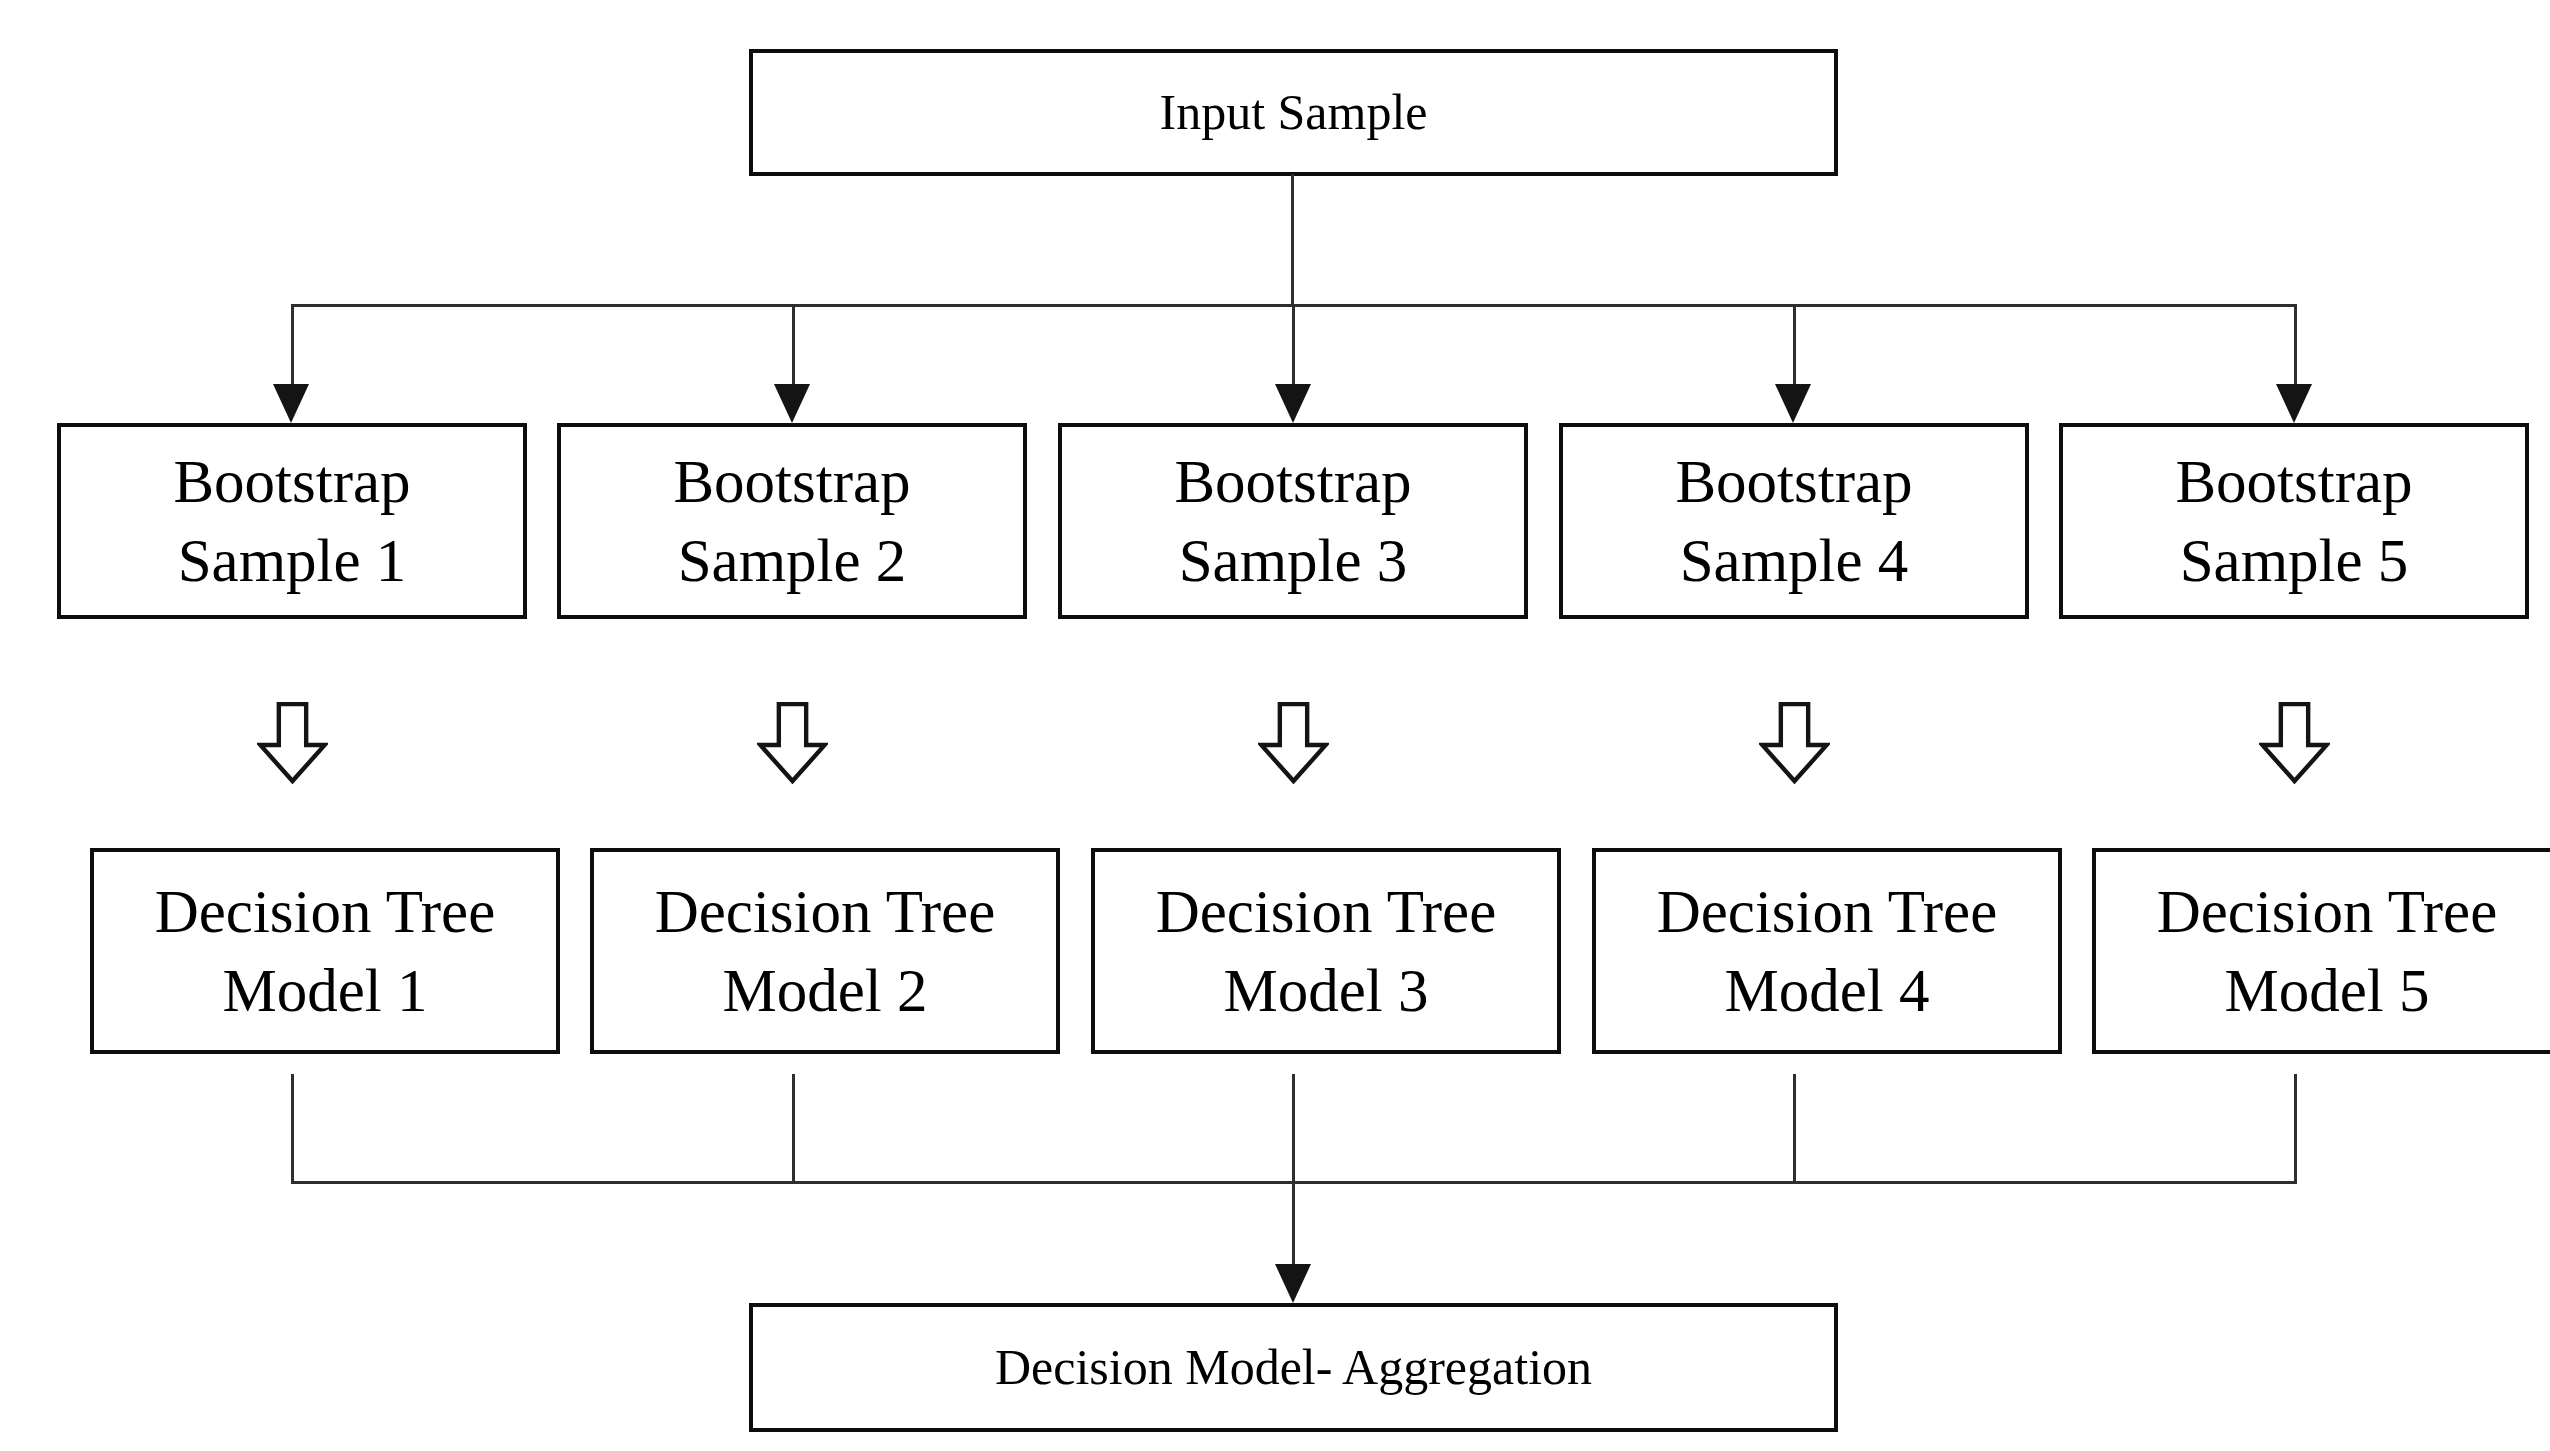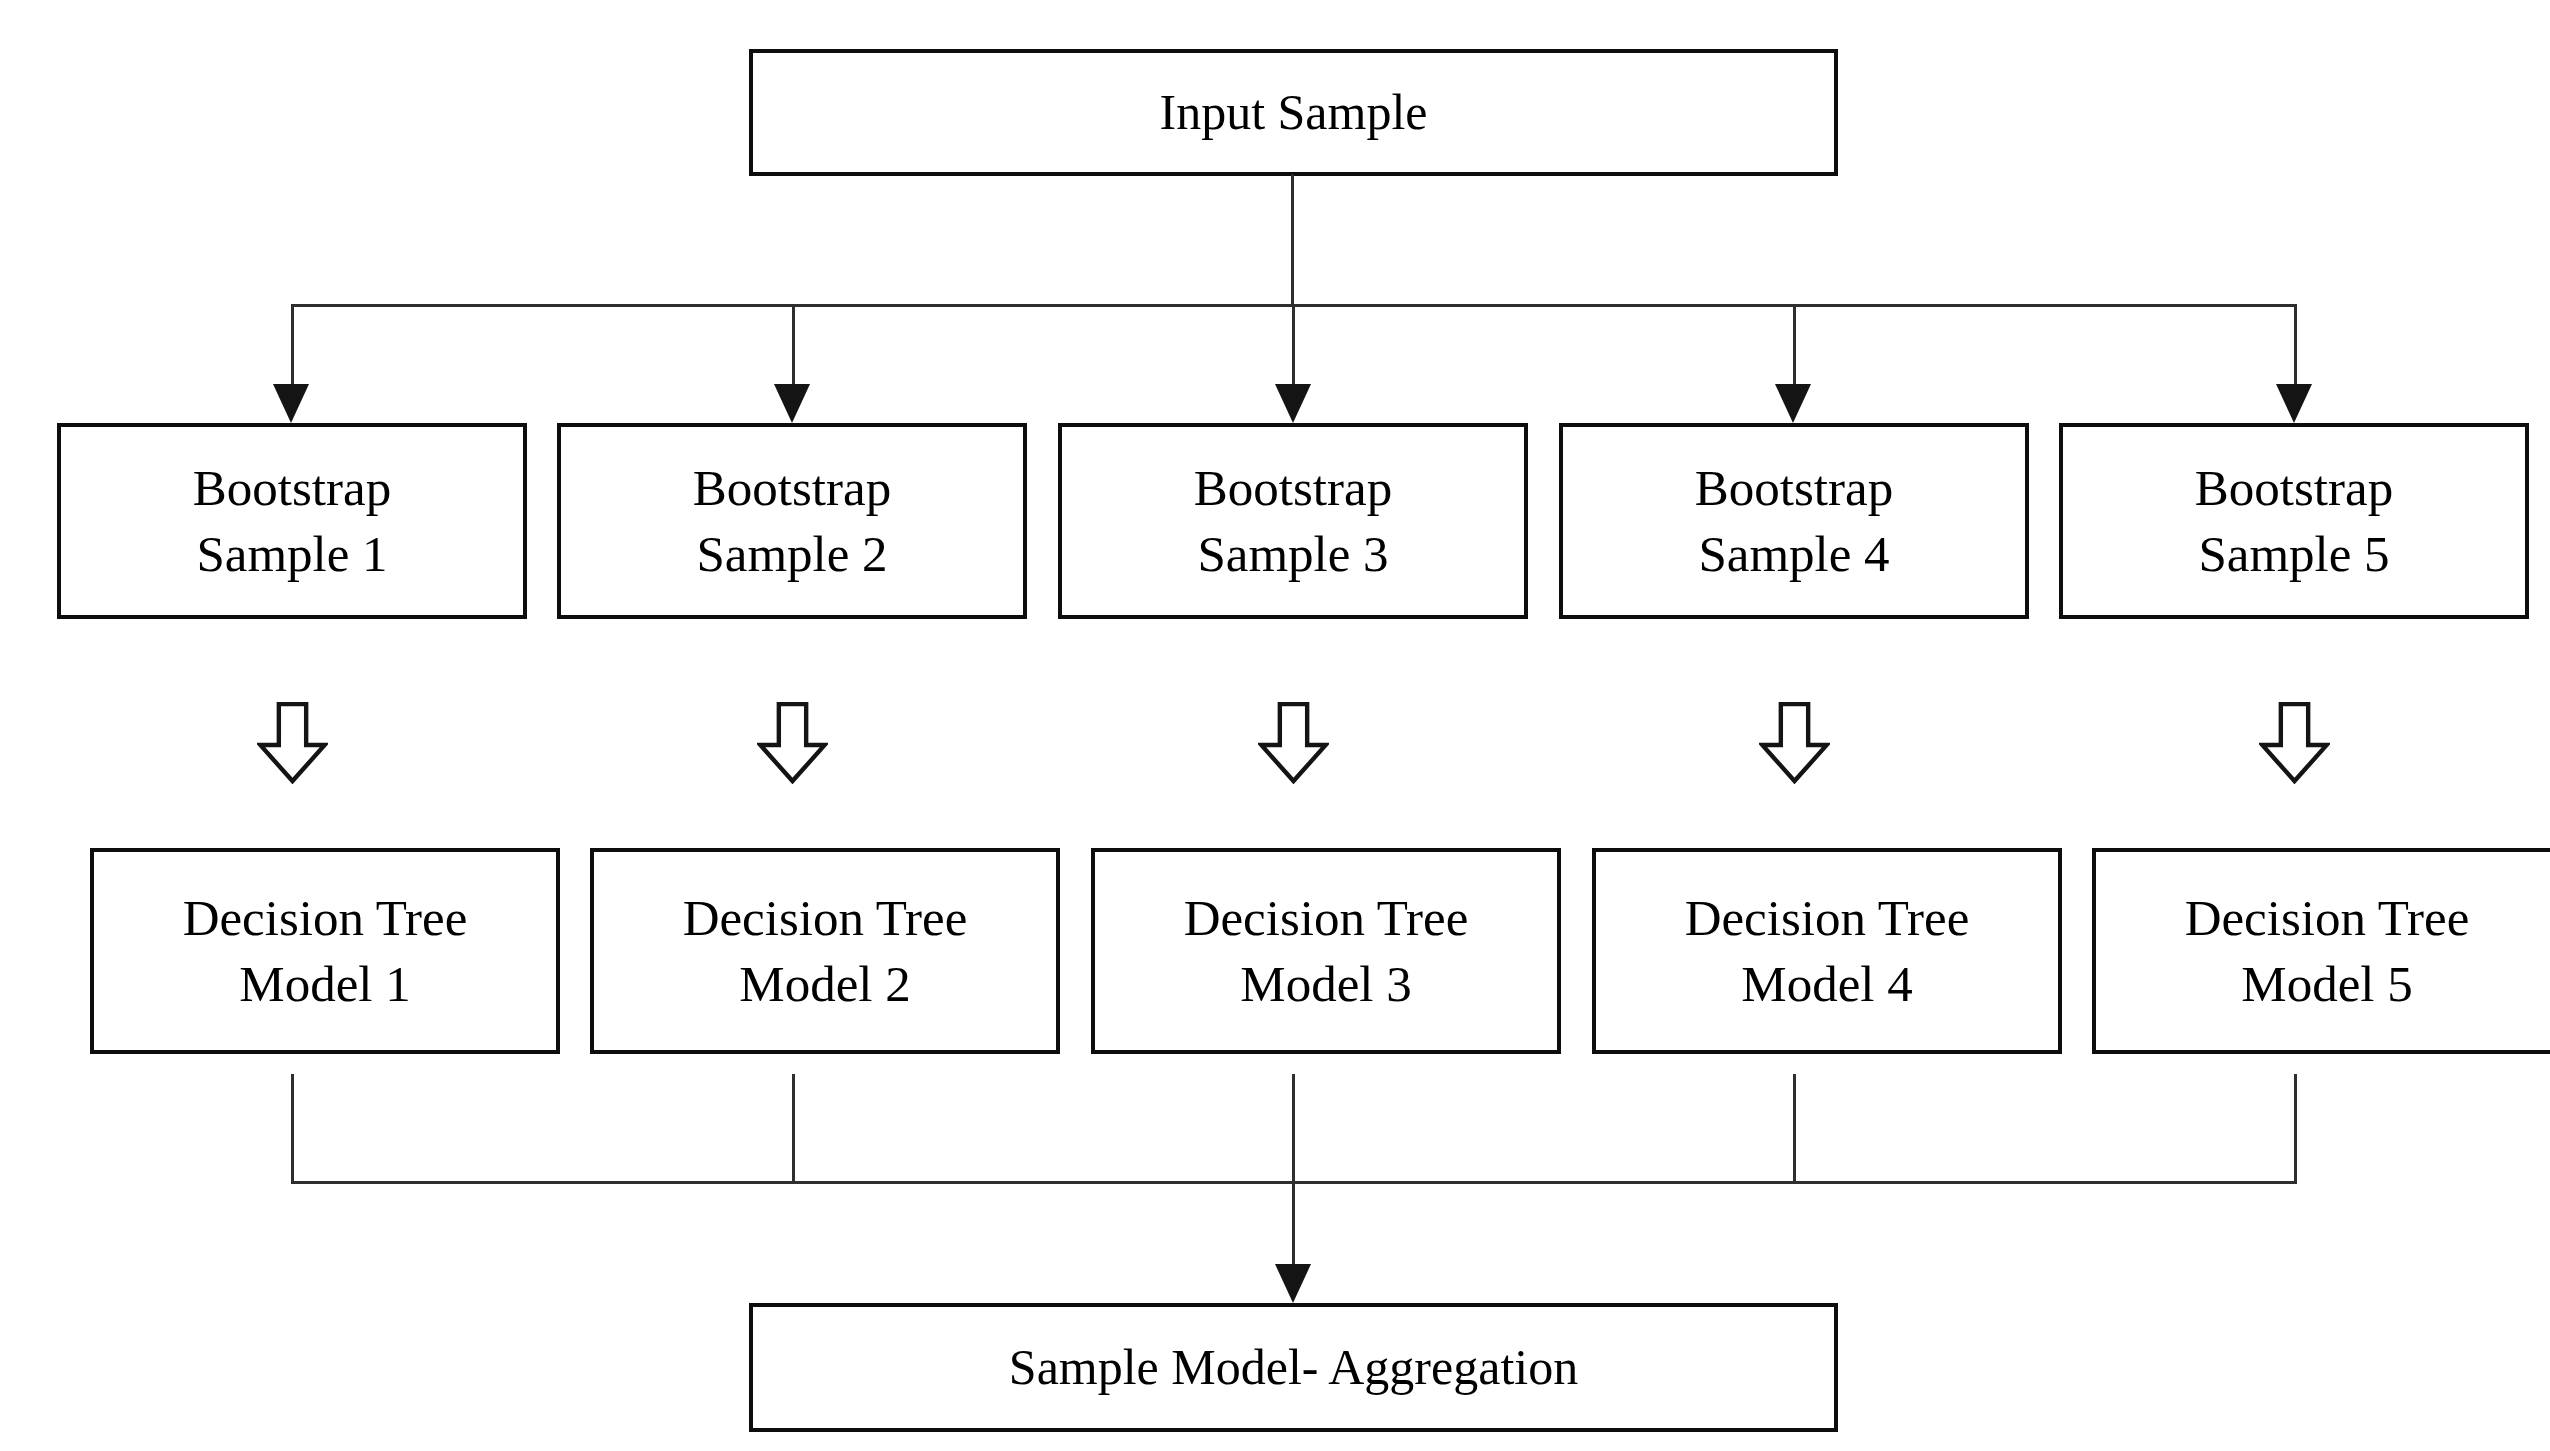--- a/index.html
+++ b/index.html
@@ -37,7 +37,7 @@
   .node.small {
     width: 470px;
     height: 196px;
-    font-size: 51px;
+    font-size: 61px;
     line-height: 1.3;
   }
   .node.small.model {

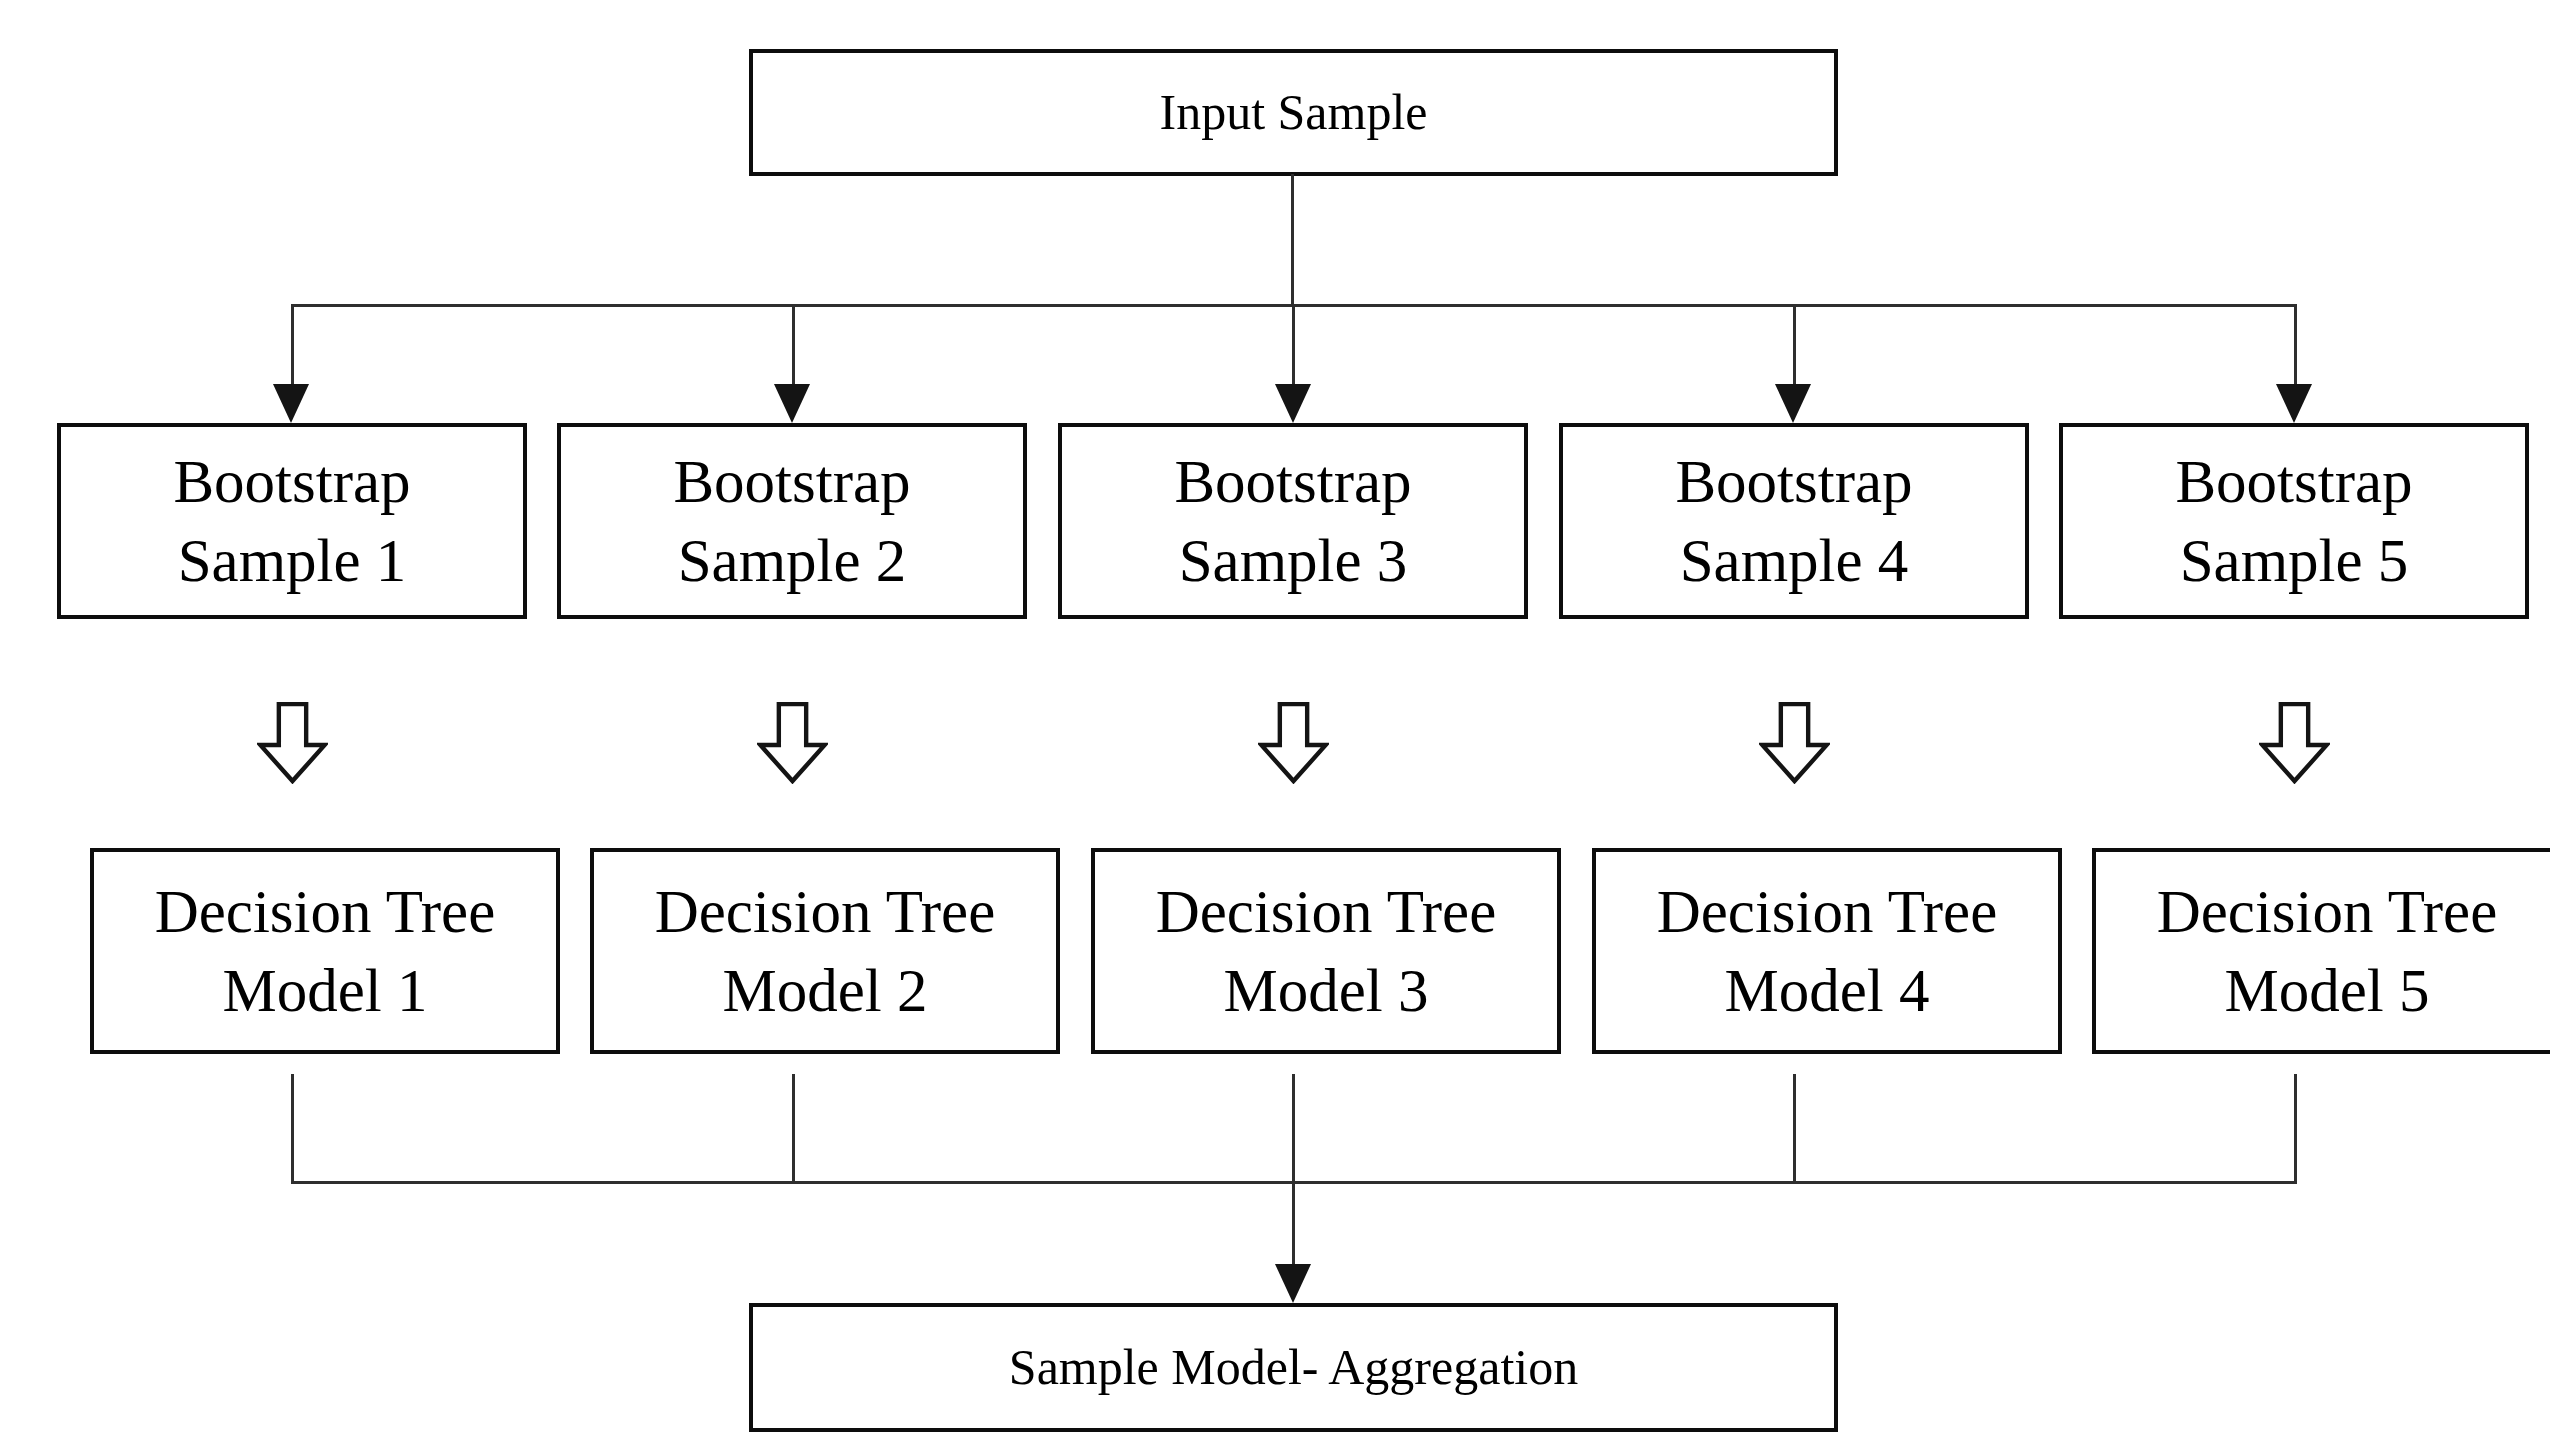--- a/index.html
+++ b/index.html
@@ -147,7 +147,7 @@
   <div class="line v" style="left:1292px; top:1074px; height:192px;"></div>
   <div class="tri" style="left:1275px; top:1264px;"></div>
 
-  <div class="node wide" style="left:749px; top:1303px; height:129px;">Sample Model- Aggregation</div>
+  <div class="node wide" style="left:749px; top:1303px; height:129px;">Decision Model- Aggregation</div>
 
 </div>
 

